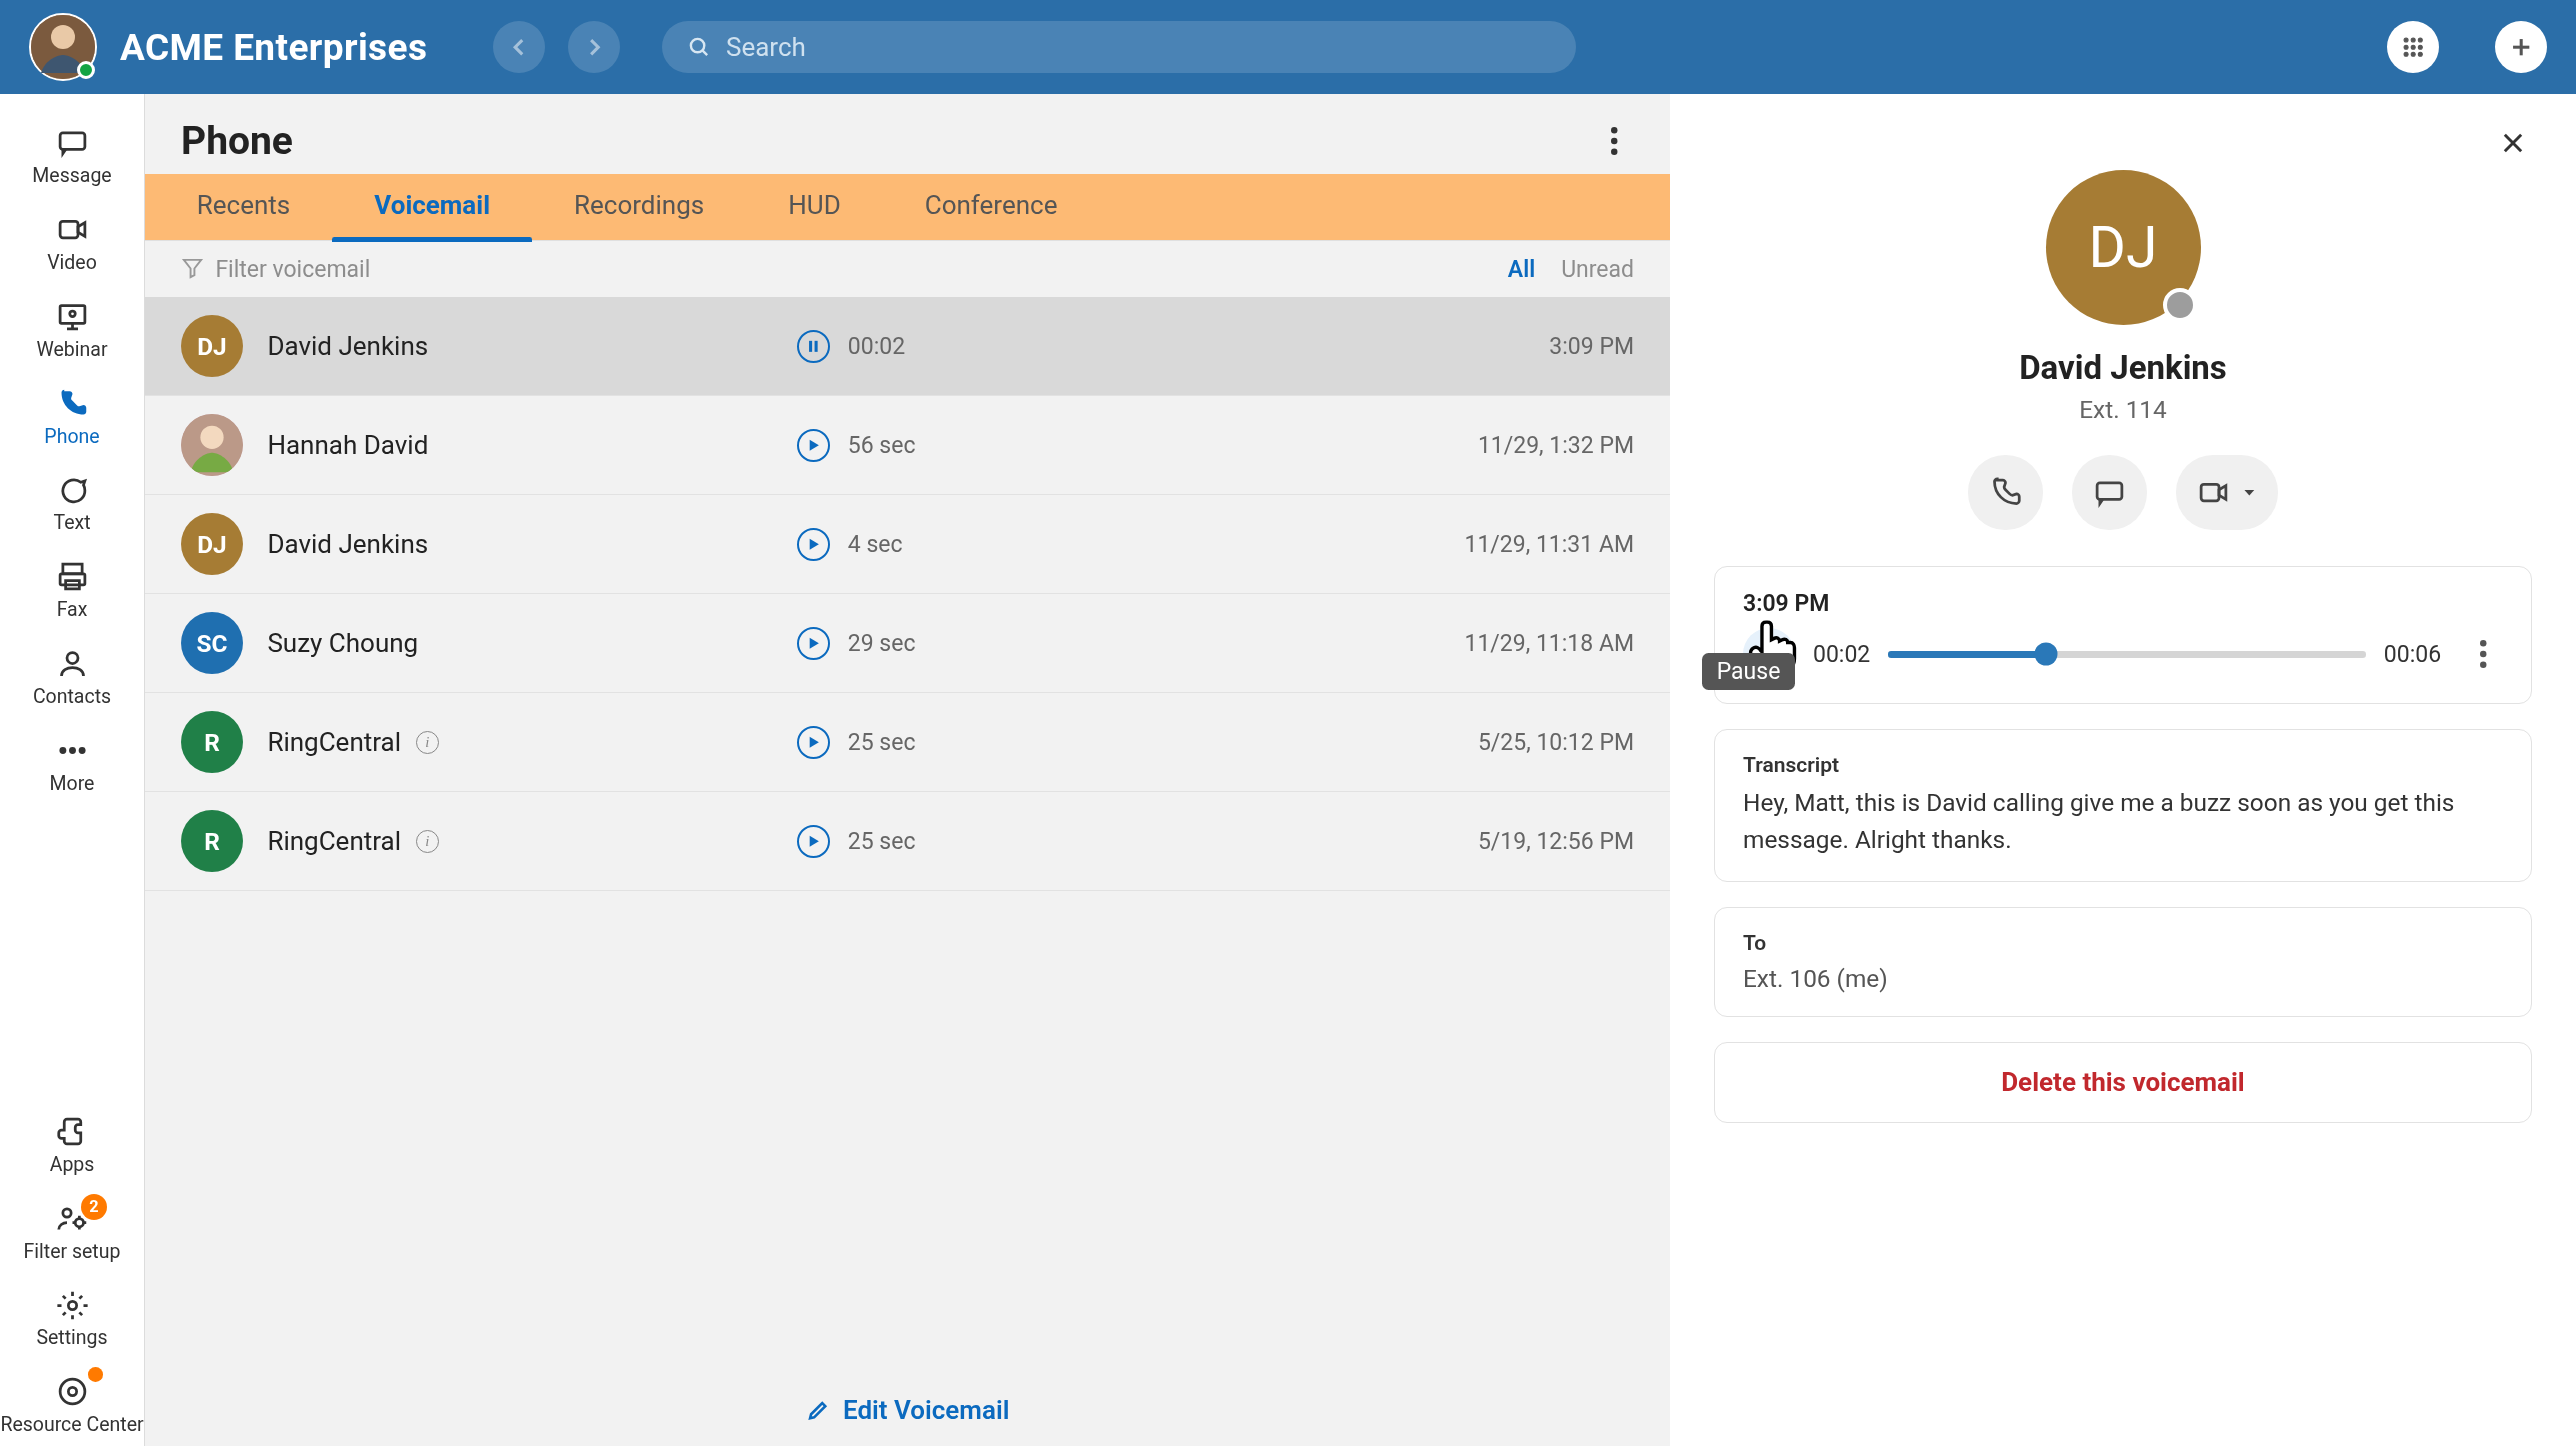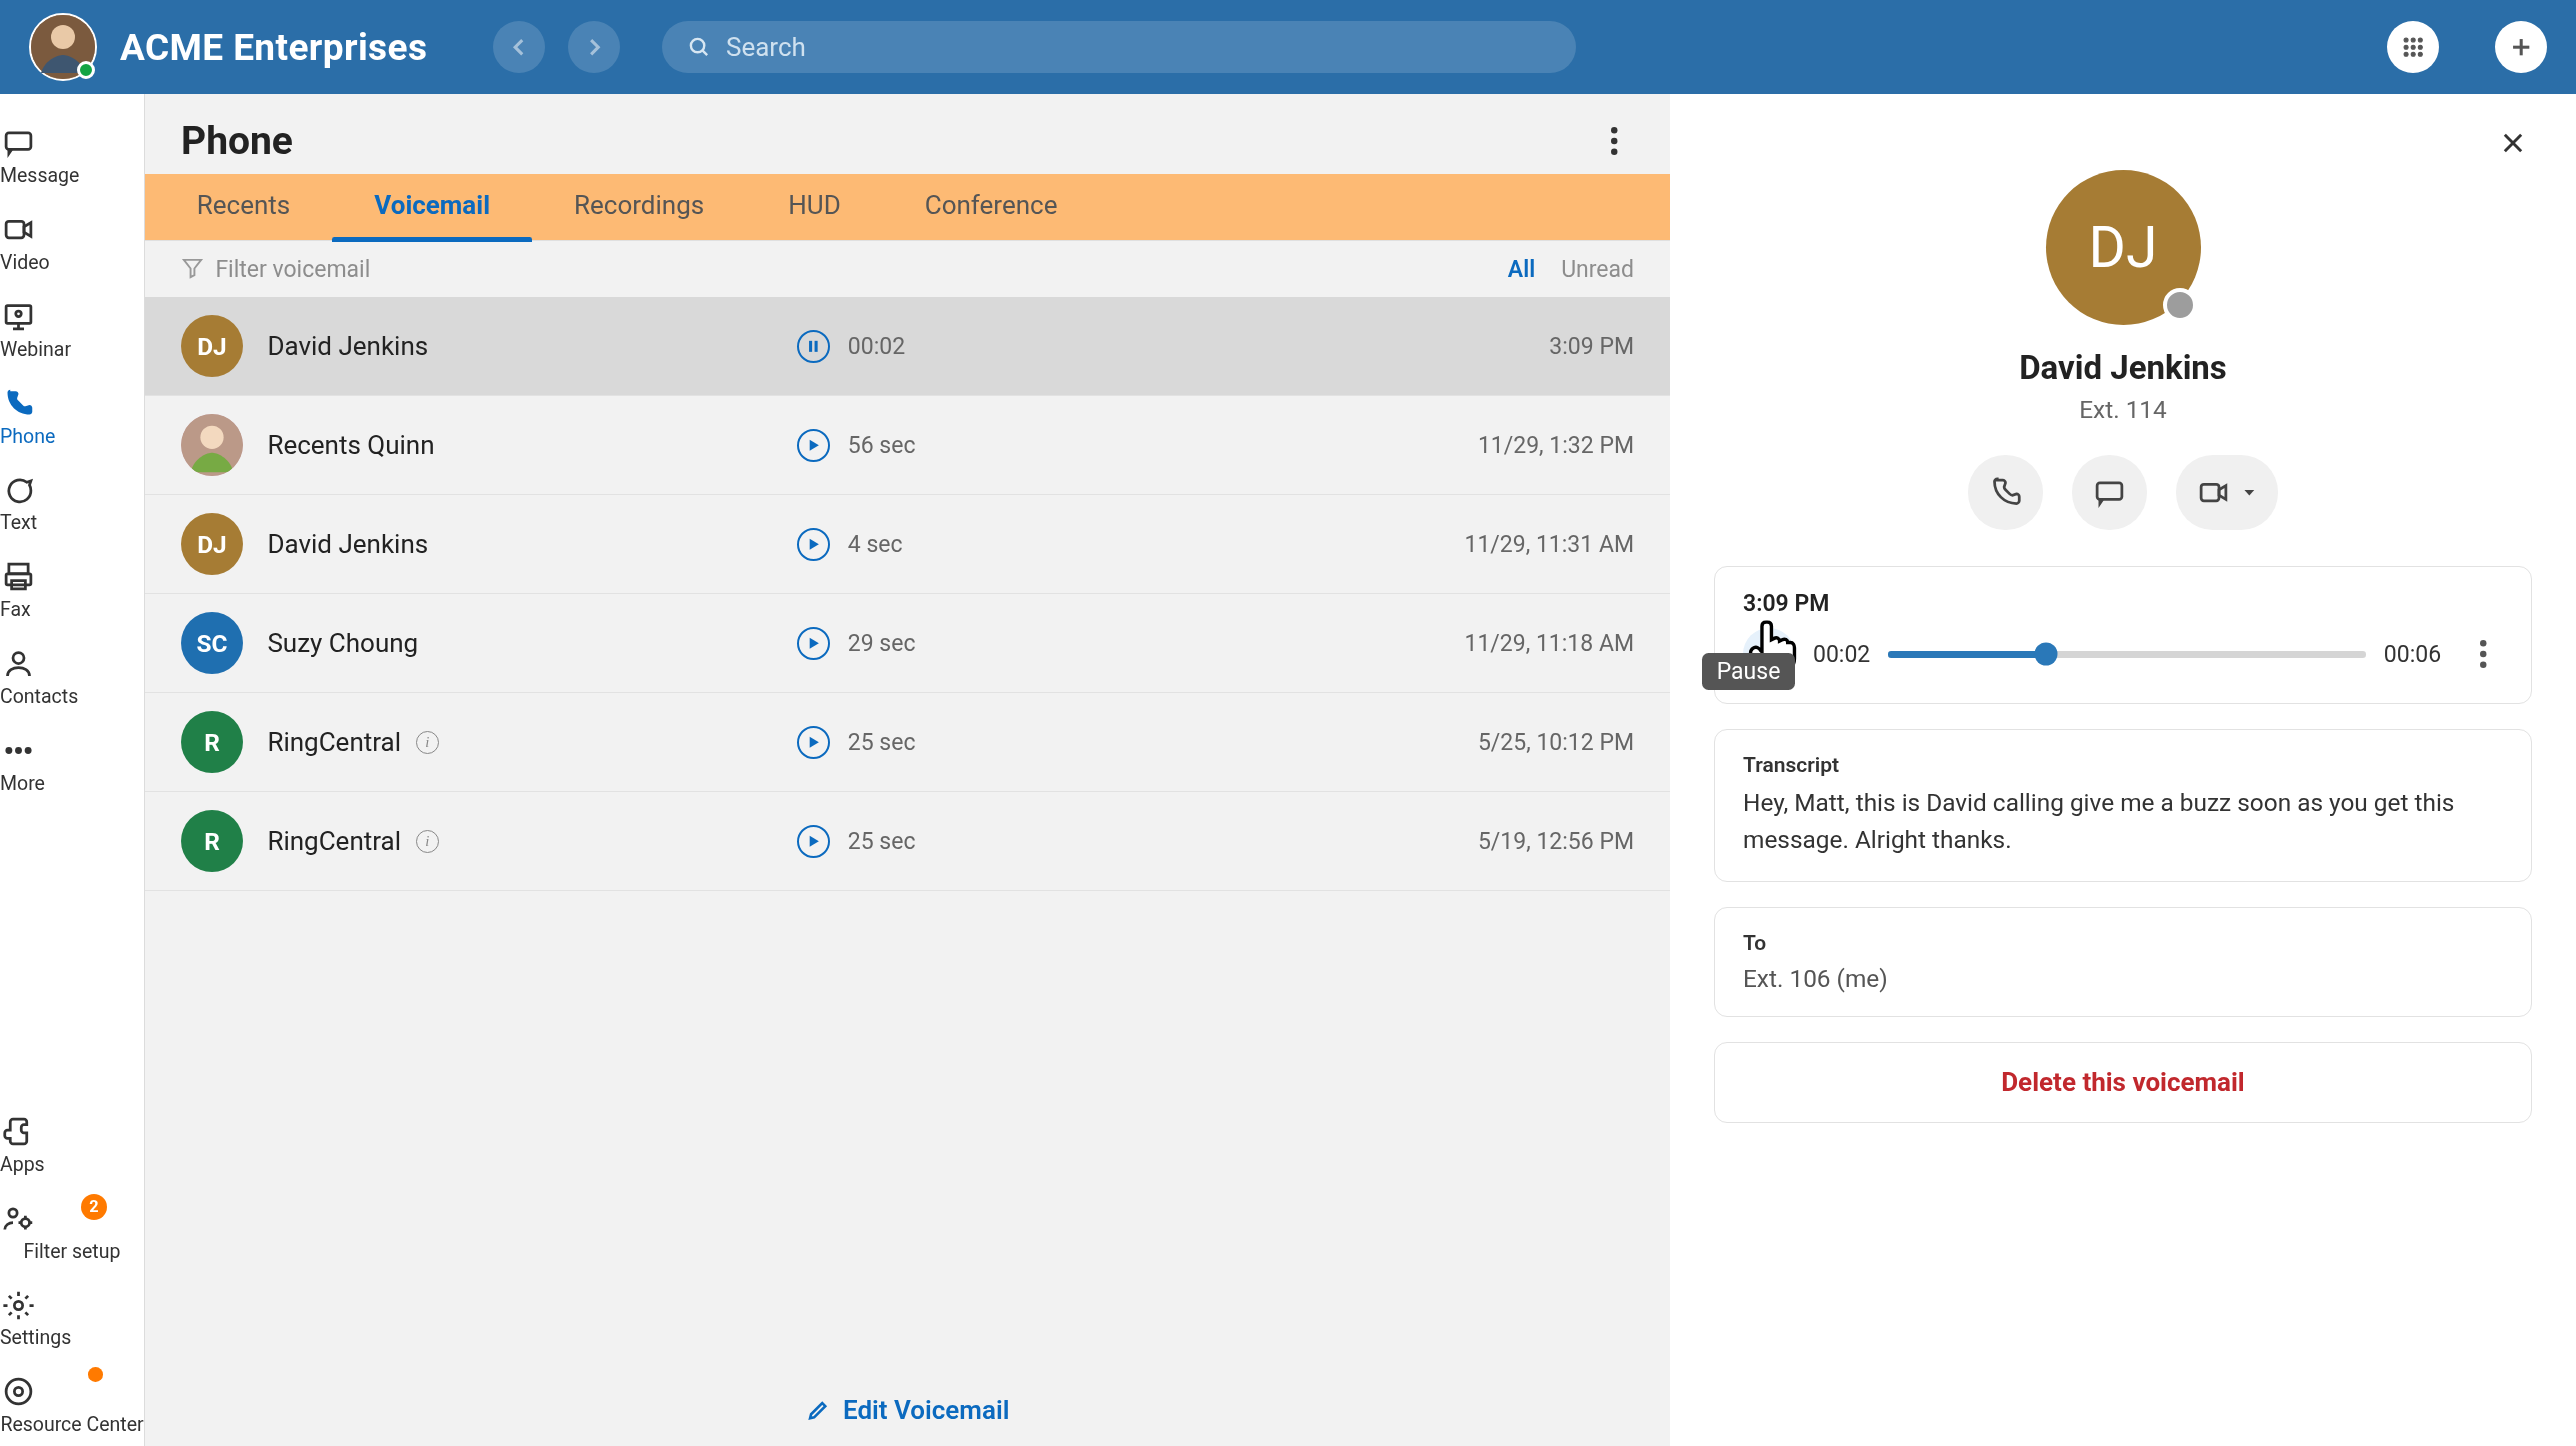--- a/index.html
+++ b/index.html
@@ -27,7 +27,7 @@
   
   .body { flex:1; display:flex; overflow:hidden; }
   .sidebar { width:145px; border-right:0.8px solid #dcdcdc; display:flex; flex-direction:column; align-items:center; padding-top:19.5px; gap:3.3px; }
-  .side-item { width:100%; display:flex; flex-direction:column; gap:3.3px; padding:11.4px 0 9.8px; cursor:pointer; position:relative; }
+  .side-item { width:100%; display:flex; flex-direction:column; align-items:center; gap:3.3px; padding:11.4px 0 9.8px; cursor:pointer; position:relative; }
   .side-item .icon { width:36px; height:36px; display:flex; align-items:center; justify-content:center; color:#333; }
   .side-item .icon svg { width:33px; height:33px; }
   .side-item .lbl { font-size:19.5px; color:#333; }

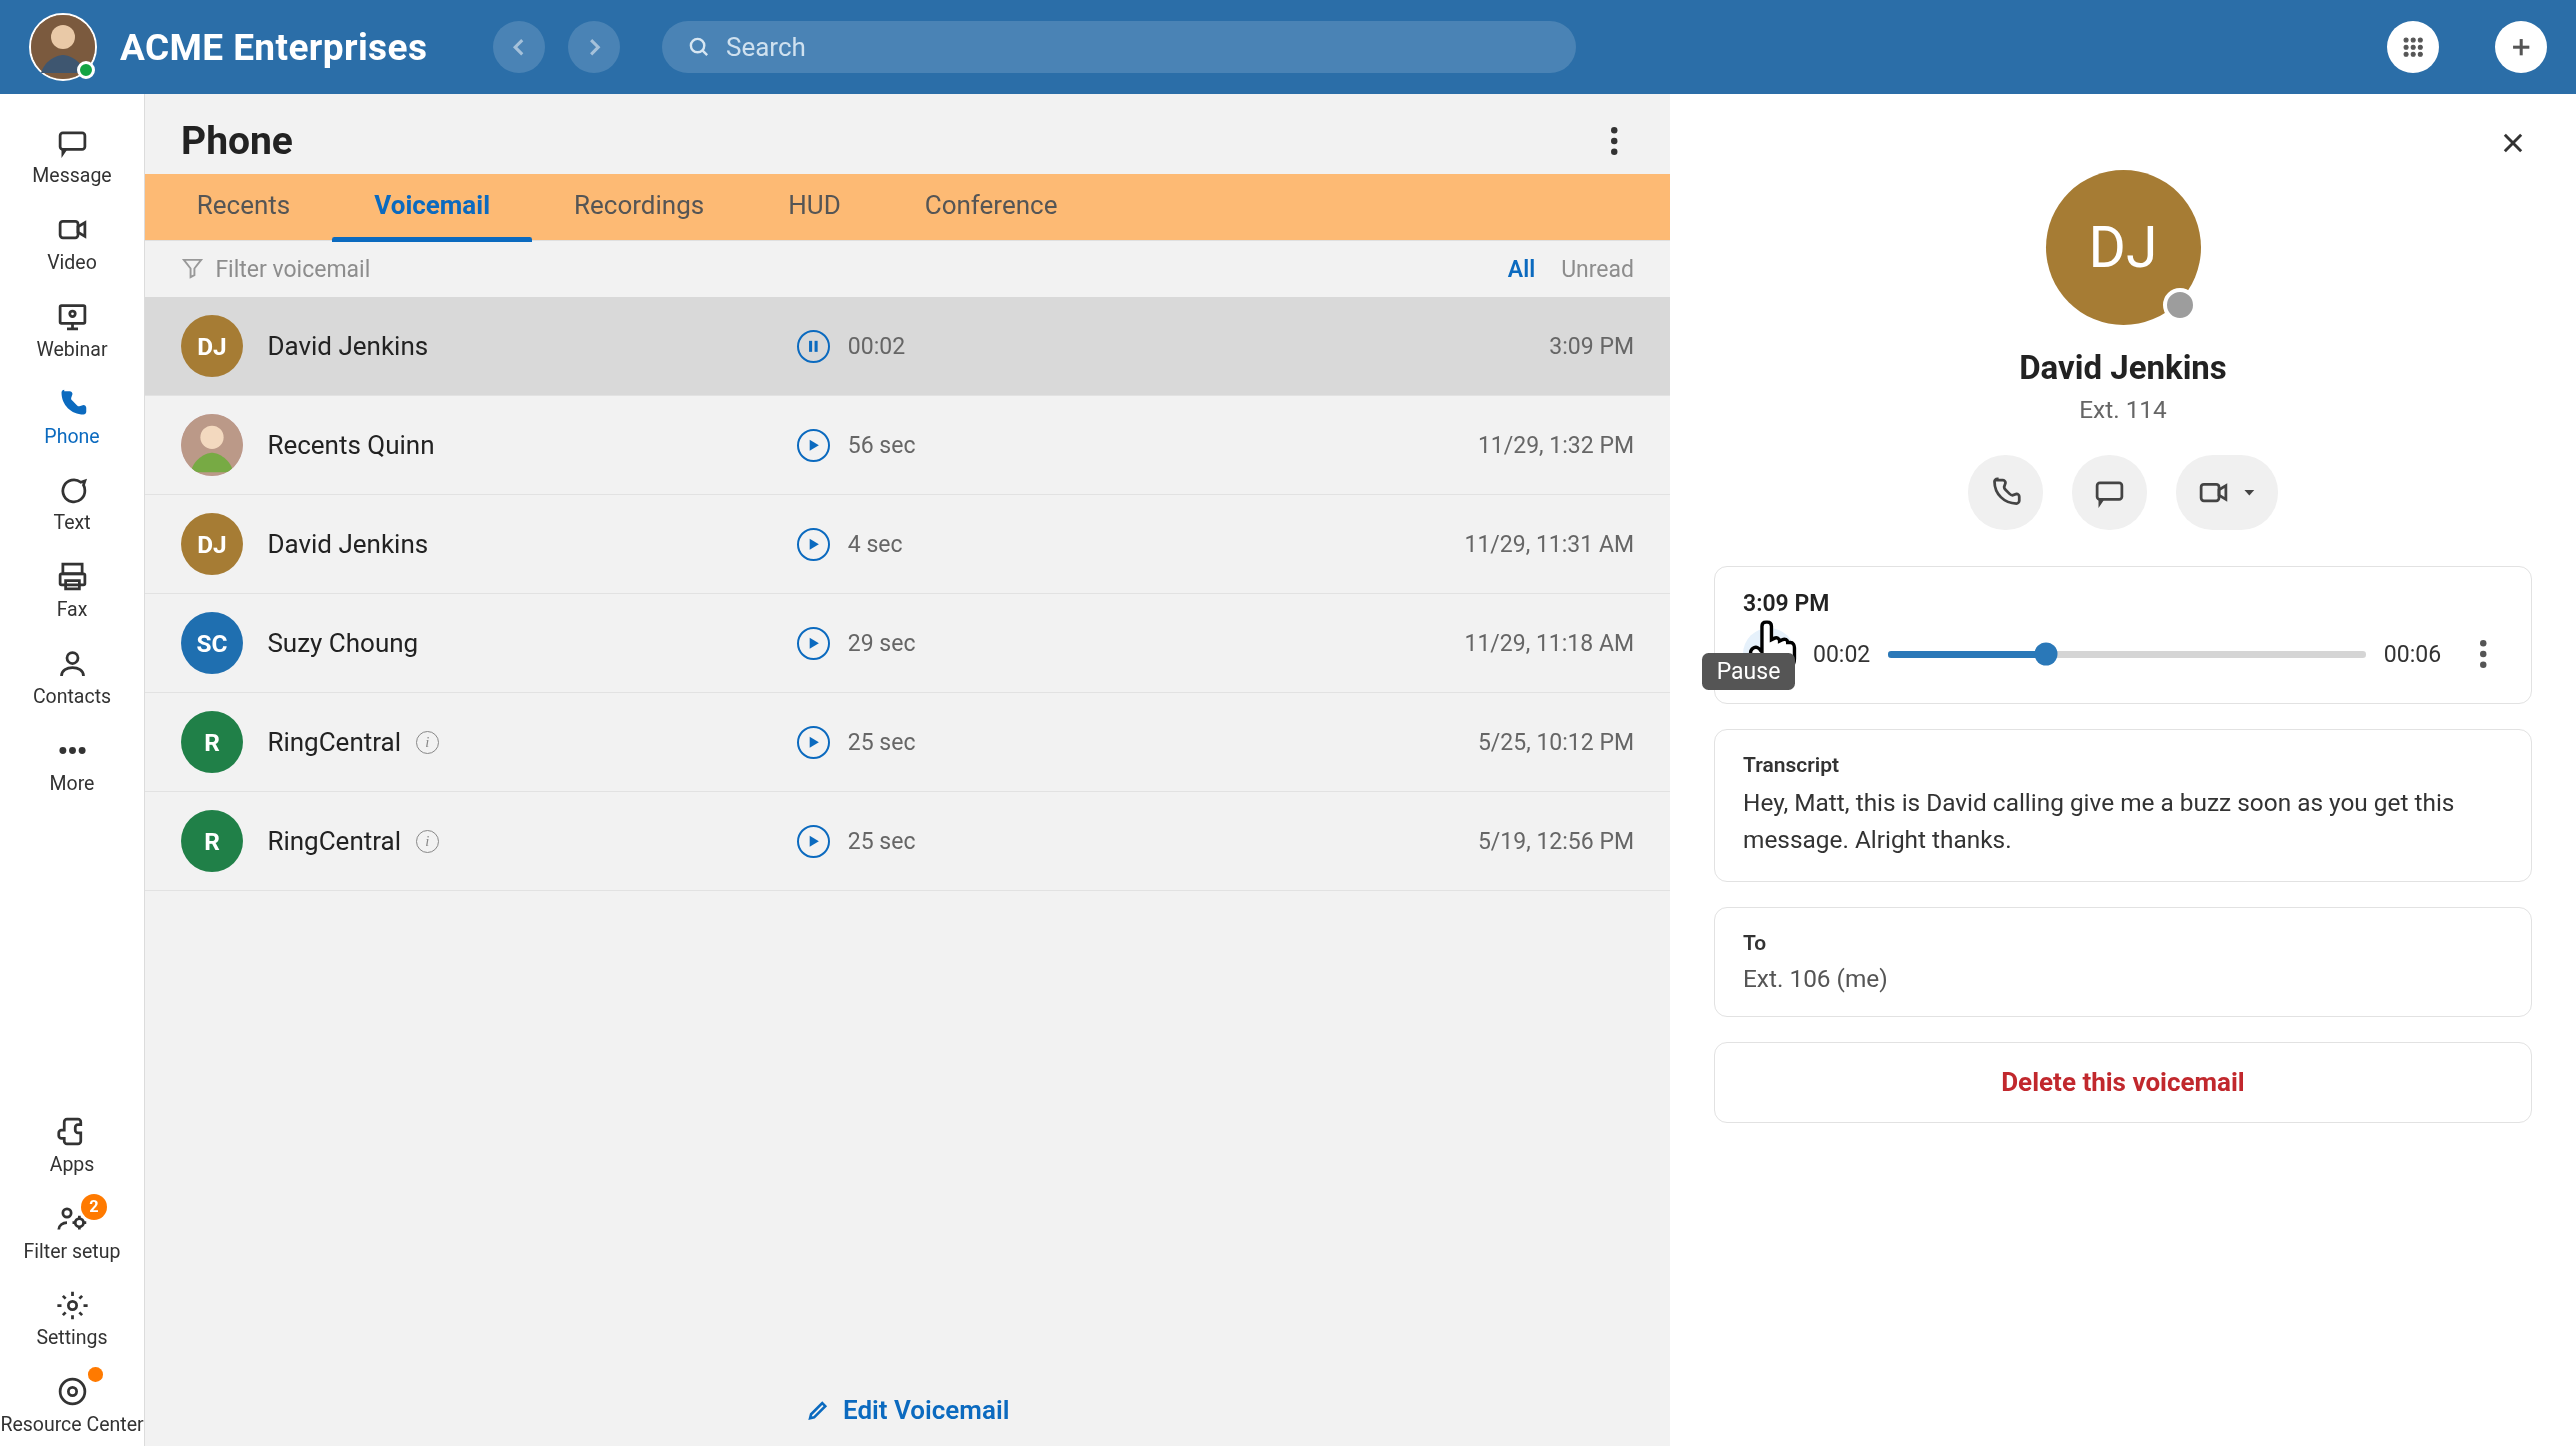--- a/index.html
+++ b/index.html
@@ -347,7 +347,7 @@
             </svg>
           </div>
           <div class="vm-name-wrap">
-            <span class="vm-name">Recents Quinn</span>
+            <span class="vm-name">Hannah David</span>
           </div>
           <div class="vm-mid">
             <div class="vm-play">

